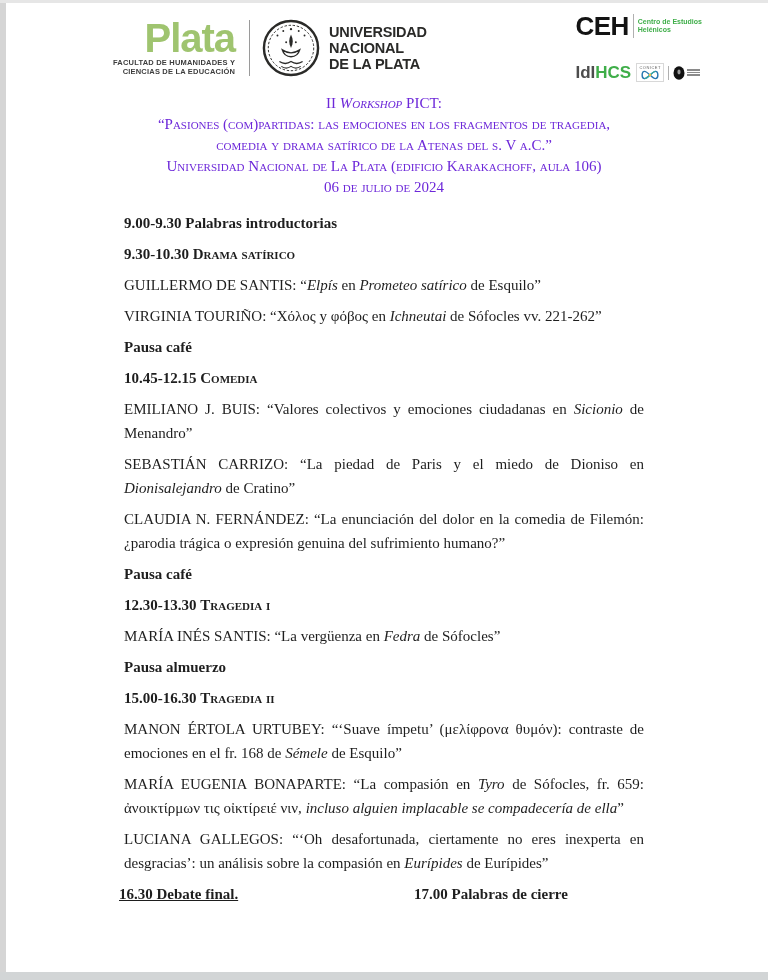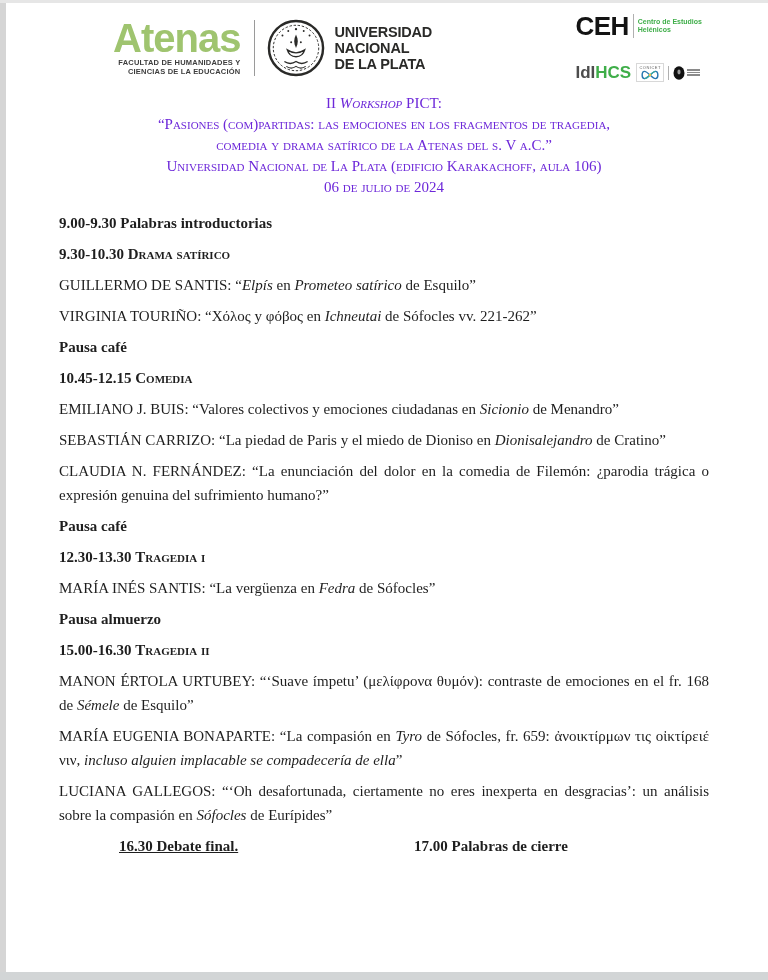--- a/index.html
+++ b/index.html
@@ -70,7 +70,7 @@
 
   <header class="logos">
     <div class="fahce">
-      <div class="fahce-word">Atenas</div>
+      <div class="fahce-word">Plata</div>
       <div class="fahce-cap">
         <span>FACULTAD DE HUMANIDADES Y</span><br>
         <span>CIENCIAS DE LA EDUCACIÓN</span>

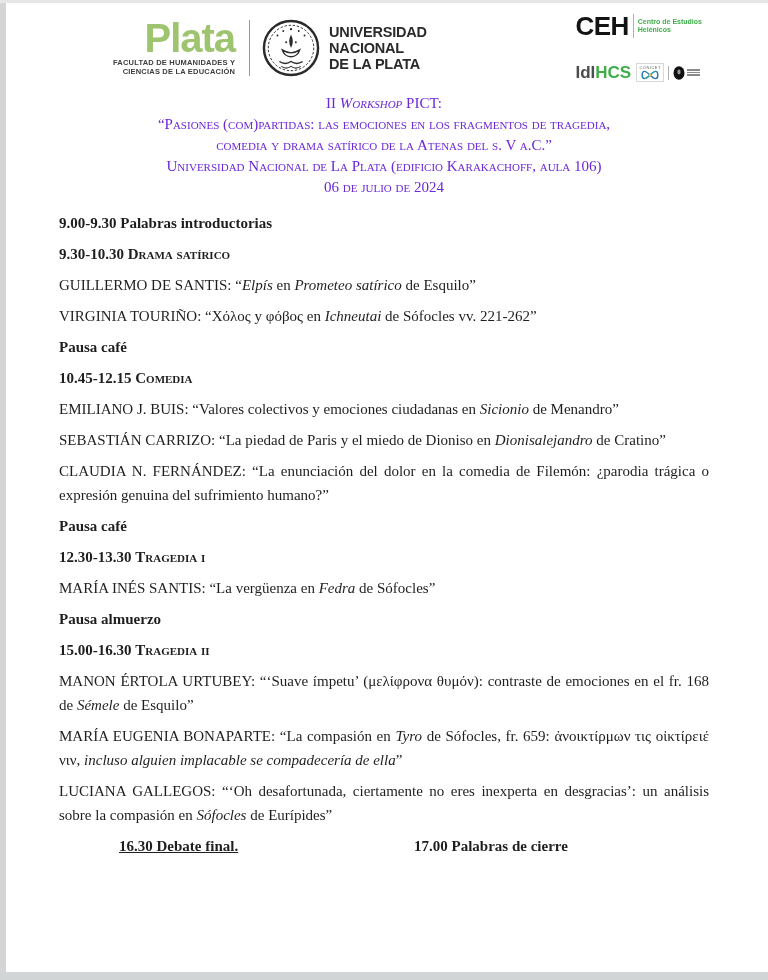--- a/index.html
+++ b/index.html
@@ -47,7 +47,7 @@
   .t-bold{font-weight:normal;}
 
   
-  .schedule{padding:0 53px;margin-top:13px;}
+  .schedule{padding:0 118px;margin-top:13px;}
   .item{font-size:15px;line-height:24px;margin-bottom:7px;}
   .talk{text-align:justify;}
   .b{font-weight:bold;}

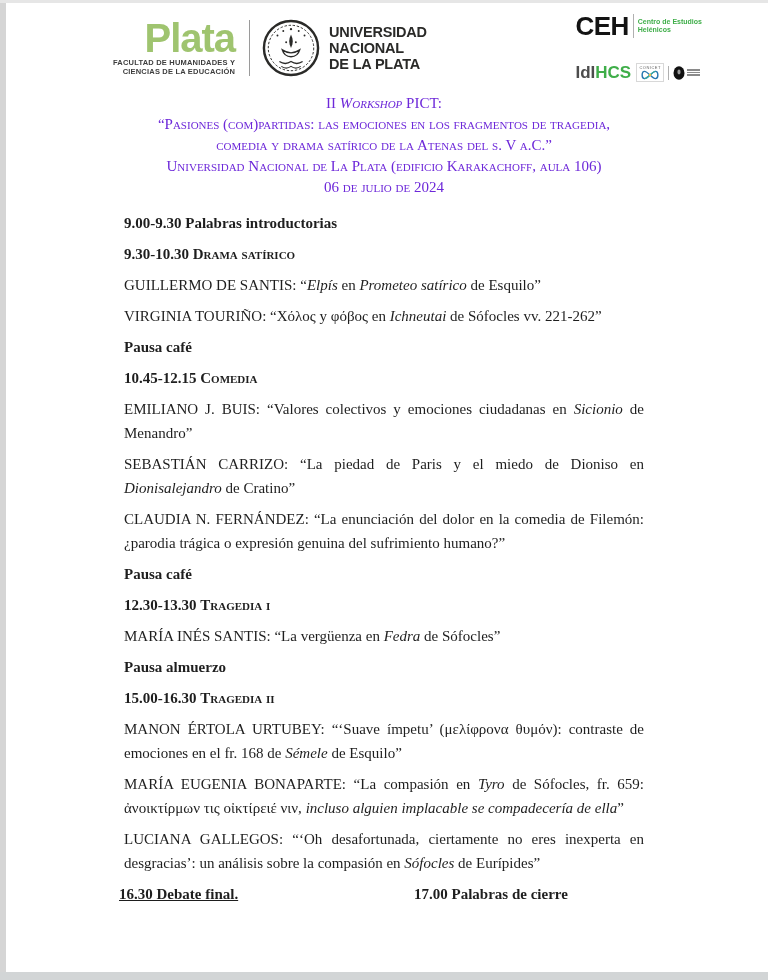--- a/index.html
+++ b/index.html
@@ -163,7 +163,7 @@
     <div class="item"><span class="b">15.00-16.30 </span><span class="b sc">Tragedia ii</span></div>
     <div class="item talk"><span>MANON ÉRTOLA URTUBEY: “‘Suave ímpetu’ (μελίφρονα θυμόν): contraste de emociones en el fr. 168 de </span><span class="i">Sémele</span><span> de Esquilo”</span></div>
     <div class="item talk"><span>MARÍA EUGENIA BONAPARTE: “La compasión en </span><span class="i">Tyro</span><span> de Sófocles, fr. 659: ἀνοικτίρμων τις οἰκτίρειέ νιν, </span><span class="i">incluso alguien implacable se compadecería de ella</span><span>”</span></div>
-    <div class="item talk"><span>LUCIANA GALLEGOS: “‘Oh desafortunada, ciertamente no eres inexperta en desgracias’: un análisis sobre la compasión en </span><span class="i">Sófocles</span><span> de Eurípides”</span></div>
+    <div class="item talk"><span>LUCIANA GALLEGOS: “‘Oh desafortunada, ciertamente no eres inexperta en desgracias’: un análisis sobre la compasión en </span><span class="i">Eurípides</span><span> de Eurípides”</span></div>
   </section>
 
   <footer class="final-row">

